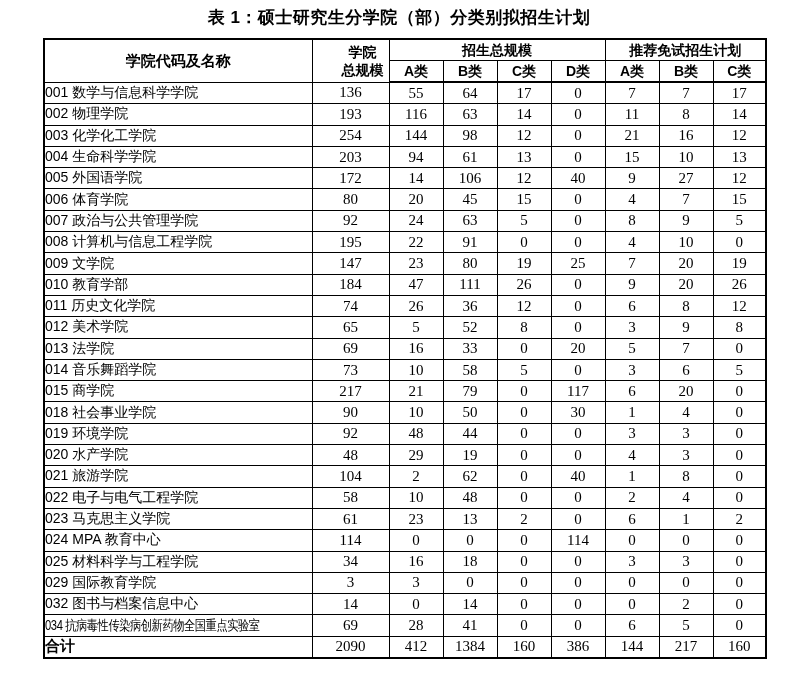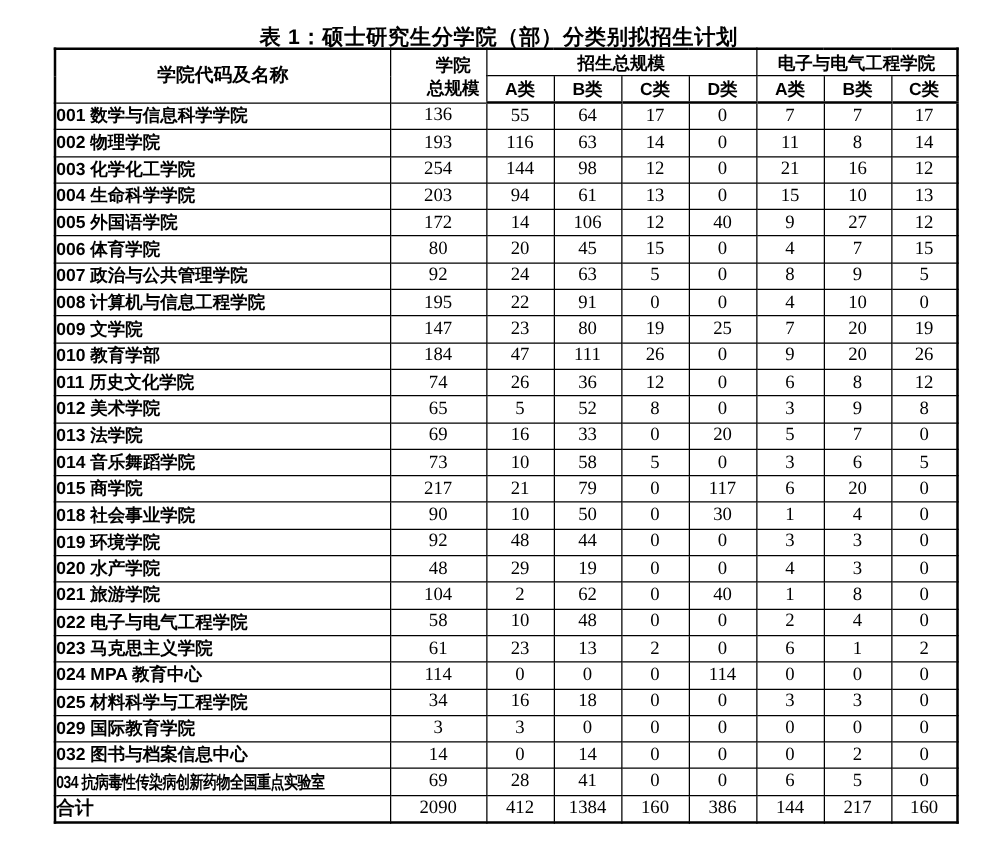--- a/index.html
+++ b/index.html
@@ -19,7 +19,7 @@
   }
   .page-title {
     position: absolute;
-    top: 18px;
+    top: 6px;
     left: 0;
     width: 798px;
     text-align: center;

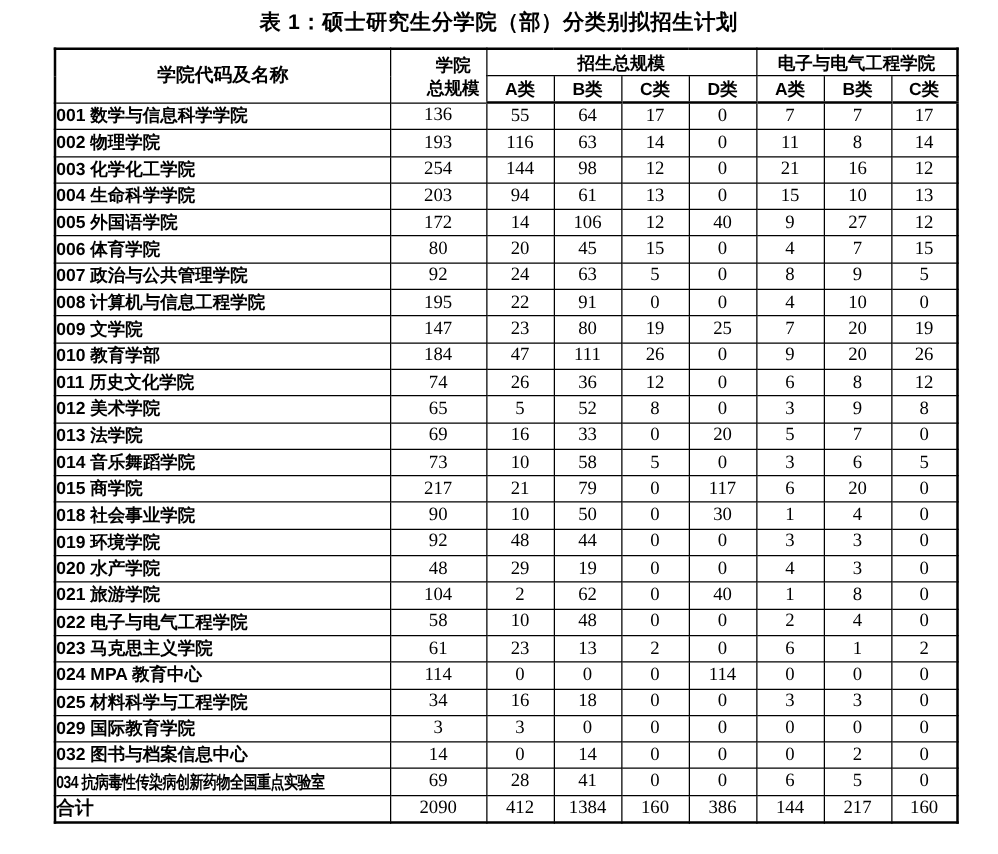--- a/index.html
+++ b/index.html
@@ -124,7 +124,7 @@
           <div>总规模</div>
         </th>
         <th colspan="4">招生总规模</th>
-        <th colspan="3">电子与电气工程学院</th>
+        <th colspan="3">推荐免试招生计划</th>
       </tr>
       <tr class="subhead">
         <th>A类</th>

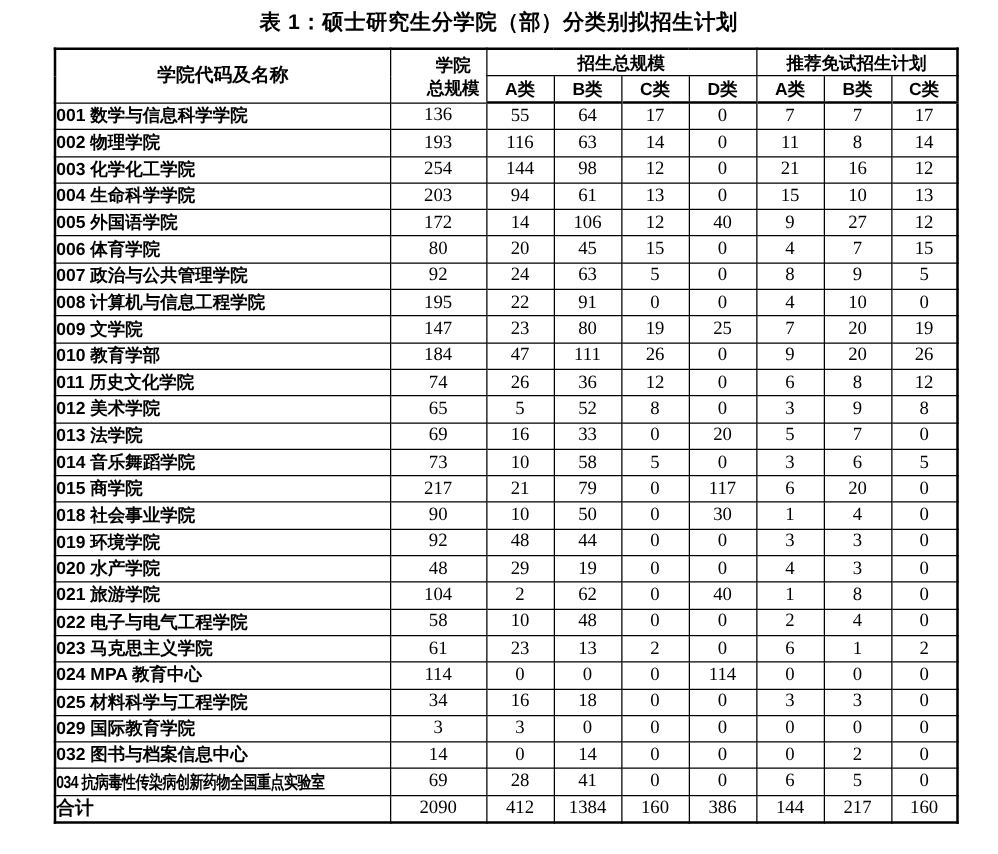--- a/index.html
+++ b/index.html
@@ -68,7 +68,7 @@
   }
   td.name-cell {
     font-size: 14px;
-    font-weight: bold;
+    font-weight: normal;
     text-align: left;
     padding-left: 5px;
     white-space: nowrap;

